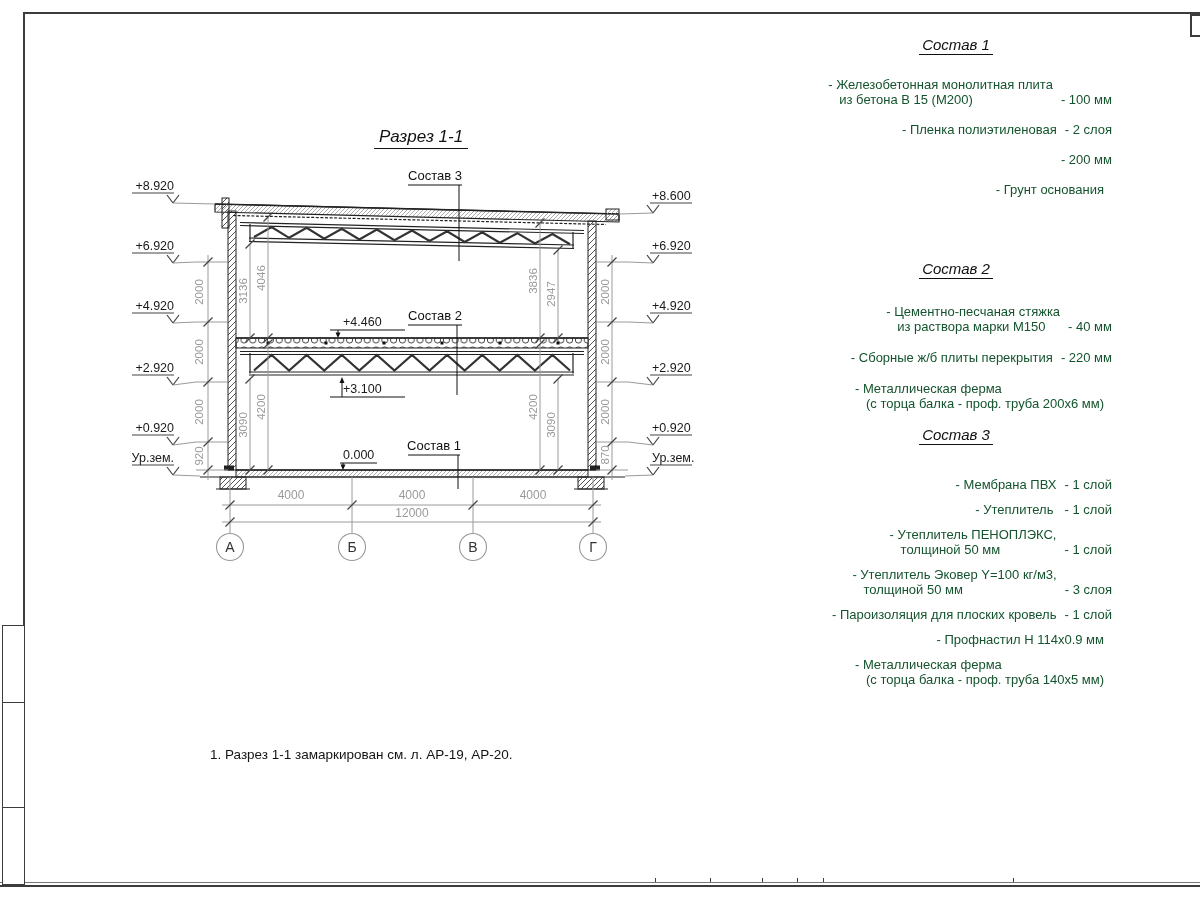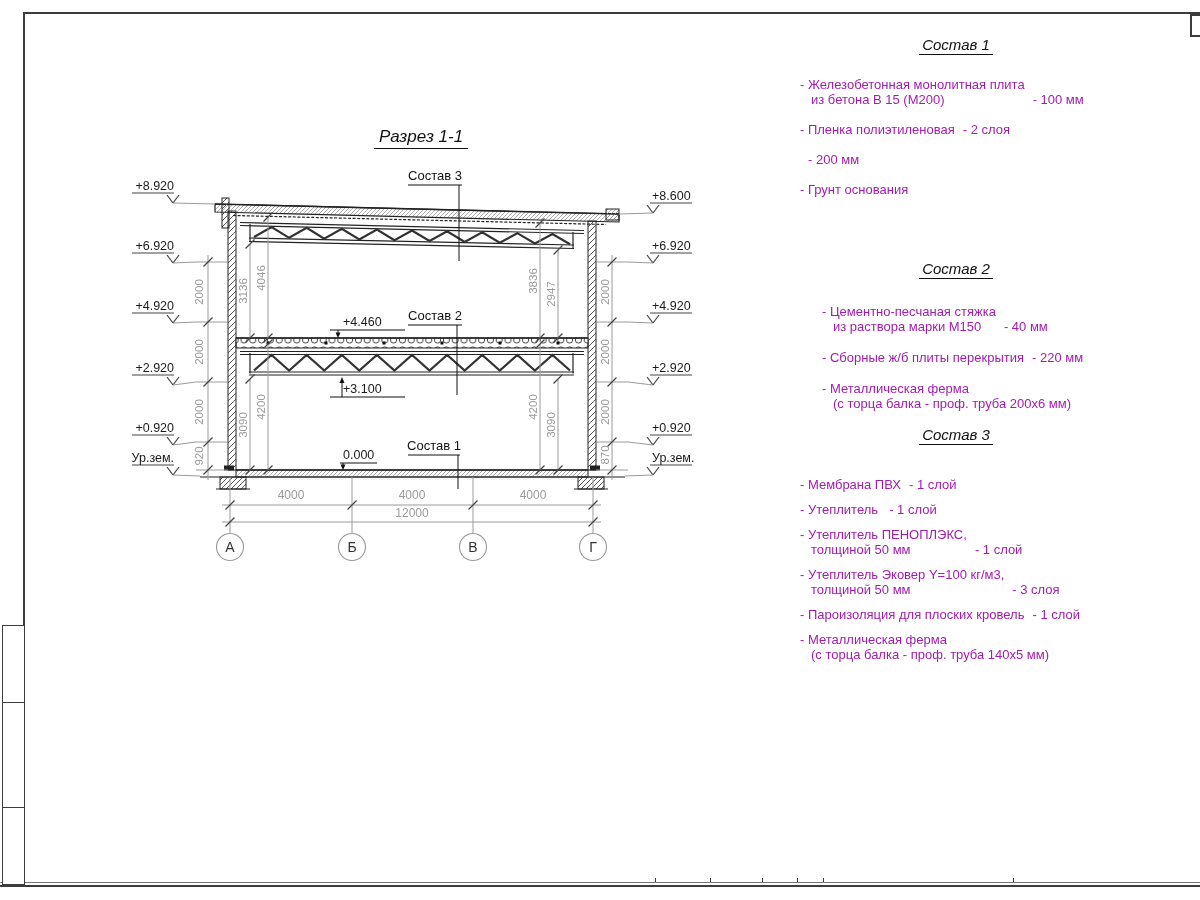--- a/index.html
+++ b/index.html
@@ -14,8 +14,8 @@
   .spec-section{position:absolute;width:312px;}
   .spec-title{text-align:center;font-style:italic;font-size:15px;color:#111;}
   .spec-title span{border-bottom:1.2px solid #111;padding:0 3px 1px;}
-  .spec-item{display:flex;justify-content:flex-start;align-items:flex-end;
-             font-size:13px;line-height:15px;color:#a21caf;}
+  .spec-item{display:flex;justify-content:flex-end;align-items:flex-end;
+             font-size:13px;line-height:15px;color:#14532d;}
   .item-text{white-space:pre-line;padding-left:11px;text-indent:-11px;}
   .item-value{white-space:nowrap;padding-left:8px;}
   .s1 .spec-item{margin-bottom:15px;}

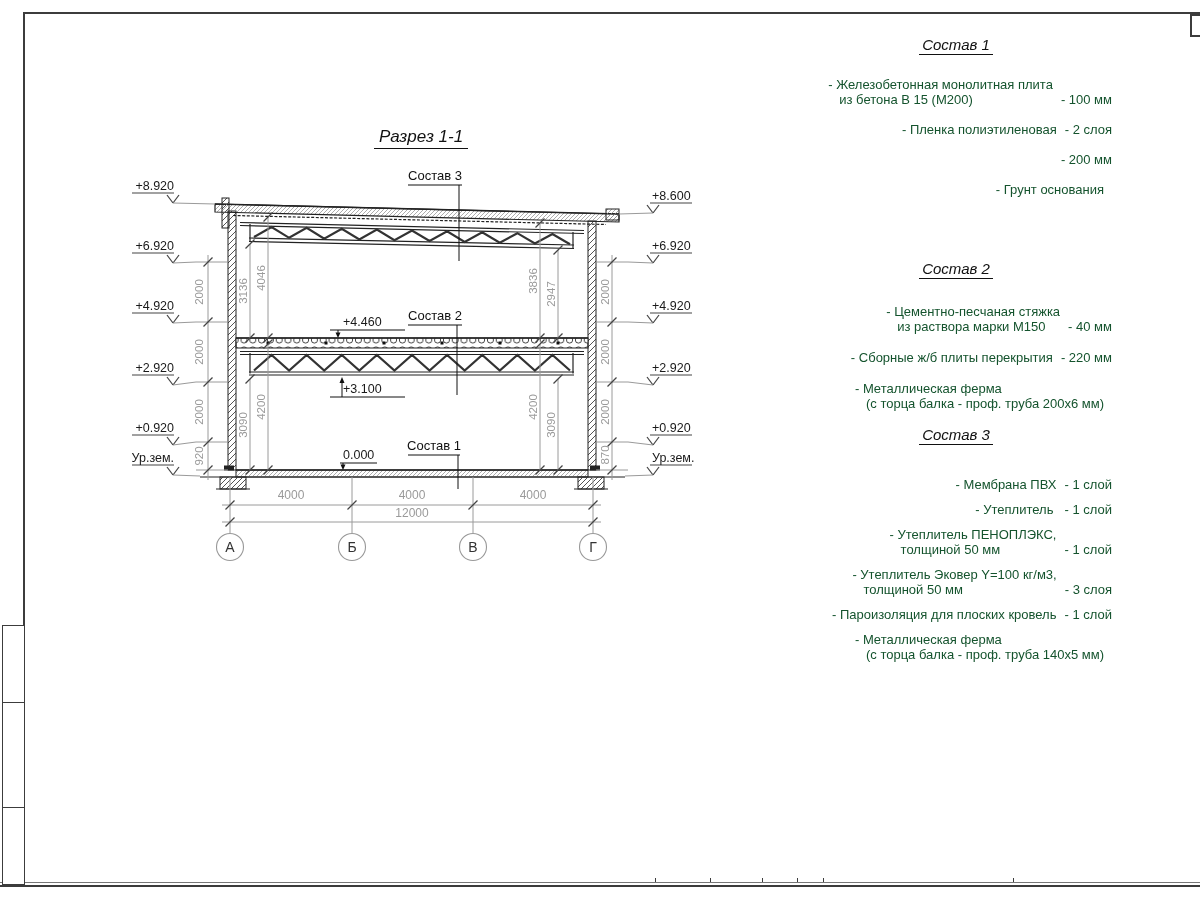--- a/index.html
+++ b/index.html
@@ -369,6 +369,10 @@
         <div class="item-value">- 1 слой</div>
       </div>
   <div class="spec-item">
+        <div class="item-text">- Профнастил Н 114x0.9 мм</div>
+        <div class="item-value"></div>
+      </div>
+  <div class="spec-item">
         <div class="item-text">- Металлическая ферма
 (с торца балка - проф. труба 140x5 мм)</div>
         <div class="item-value"></div>

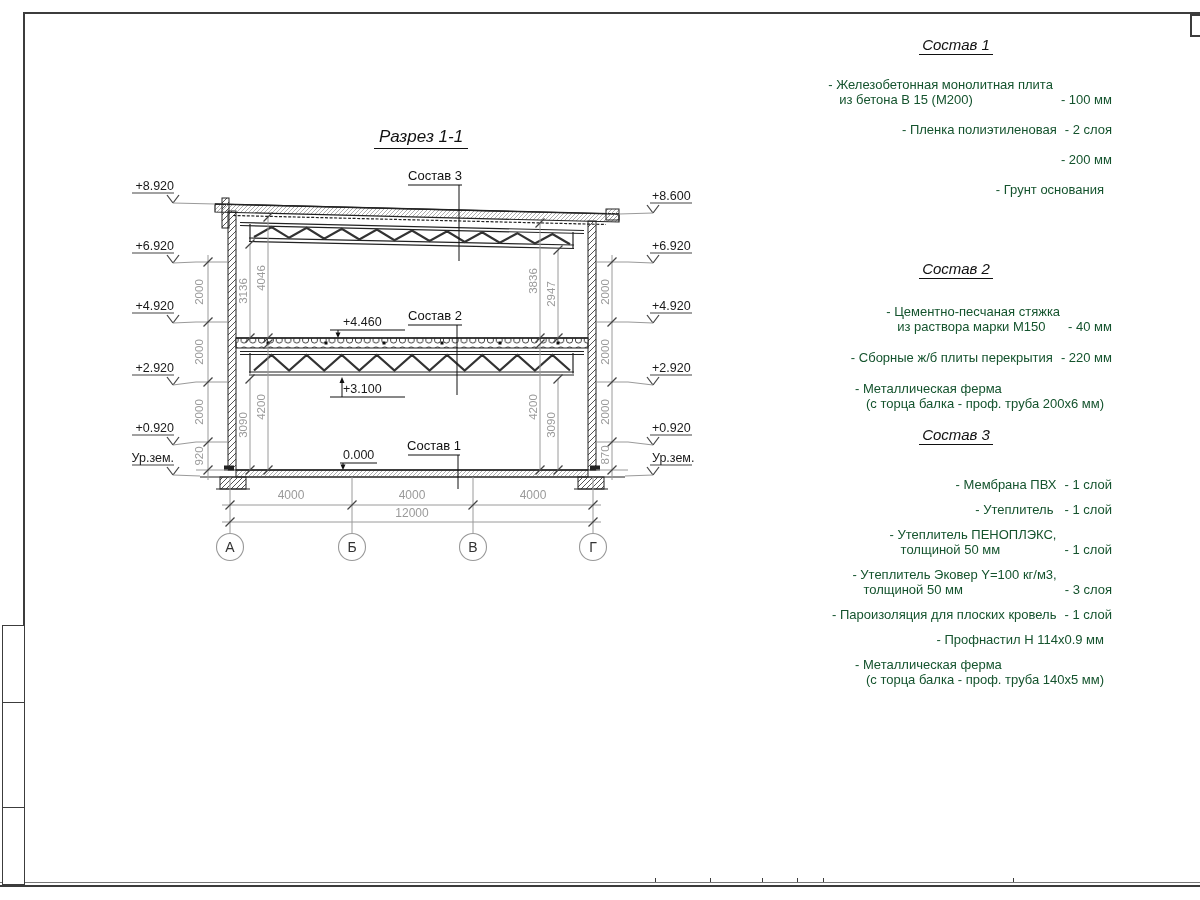--- a/index.html
+++ b/index.html
@@ -379,6 +379,7 @@
       </div>
 </div>
 
+<div class="note" style="left:210px;top:747px;">1. Разрез 1-1 замаркирован см. л. АР-19, АР-20.</div>
 
 </div>
 

